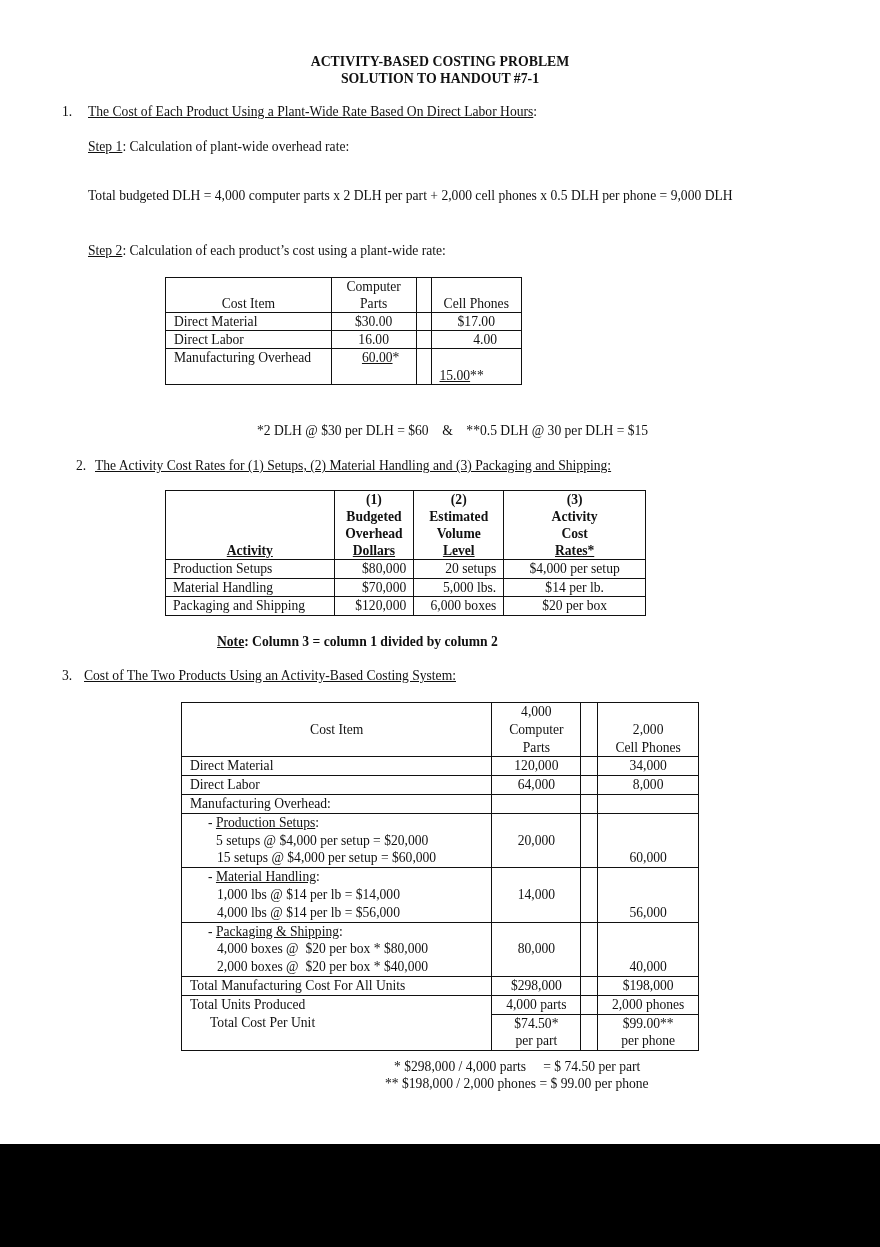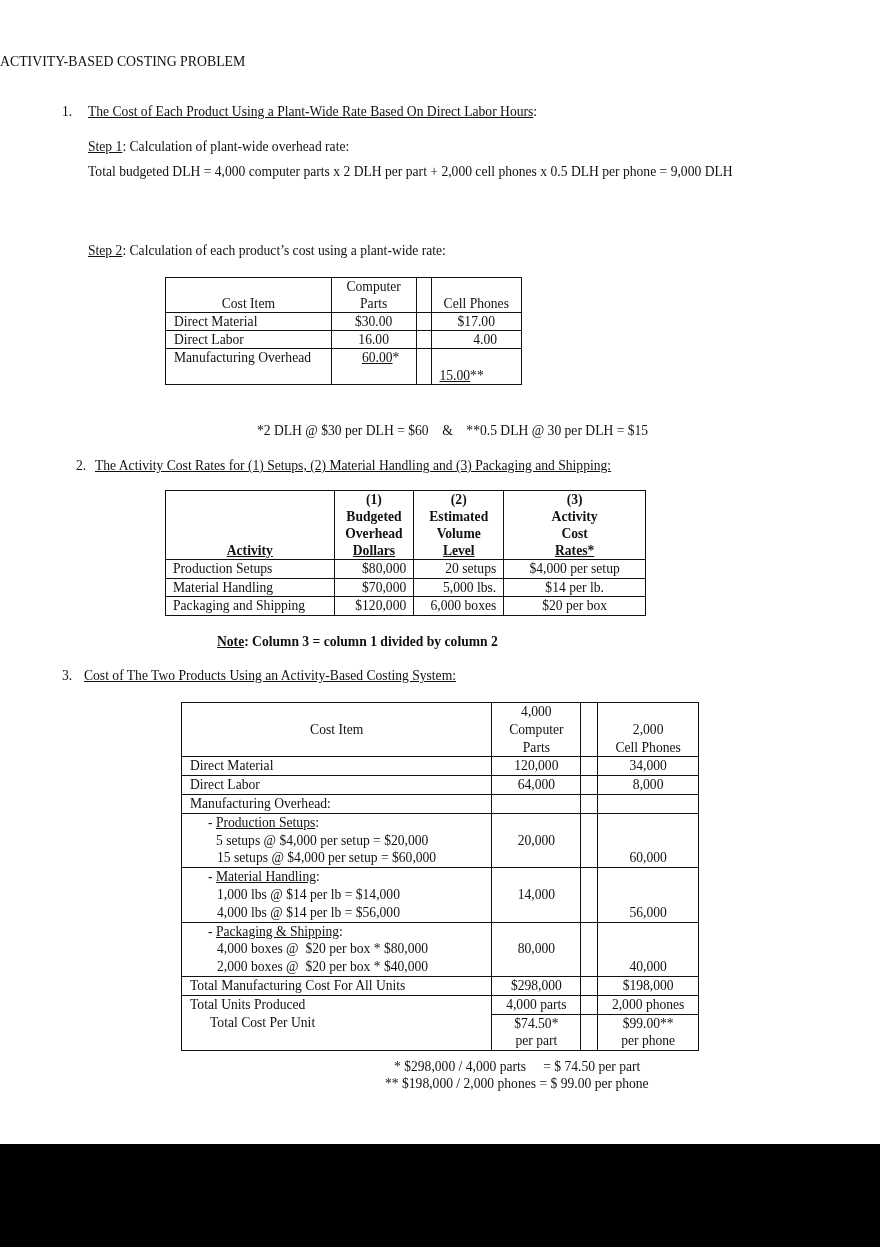--- a/index.html
+++ b/index.html
@@ -10,7 +10,7 @@
   .page { position: absolute; left: 0; top: 0; width: 880px; height: 1144px; background: #fff; }
   .black-band { position: absolute; left: 0; top: 1144px; width: 880px; height: 103px; background: #000; }
   .abs { position: absolute; white-space: nowrap; line-height: 16px; }
-  .title { font-weight: normal; text-align: left; left: 0; width: 880px; font-size: 13.8px; }
+  .title { font-weight: bold; text-align: center; left: 0; width: 880px; font-size: 13.8px; }
   .u { text-decoration: underline; }
   .num { display: inline-block; width: 26px; }
 

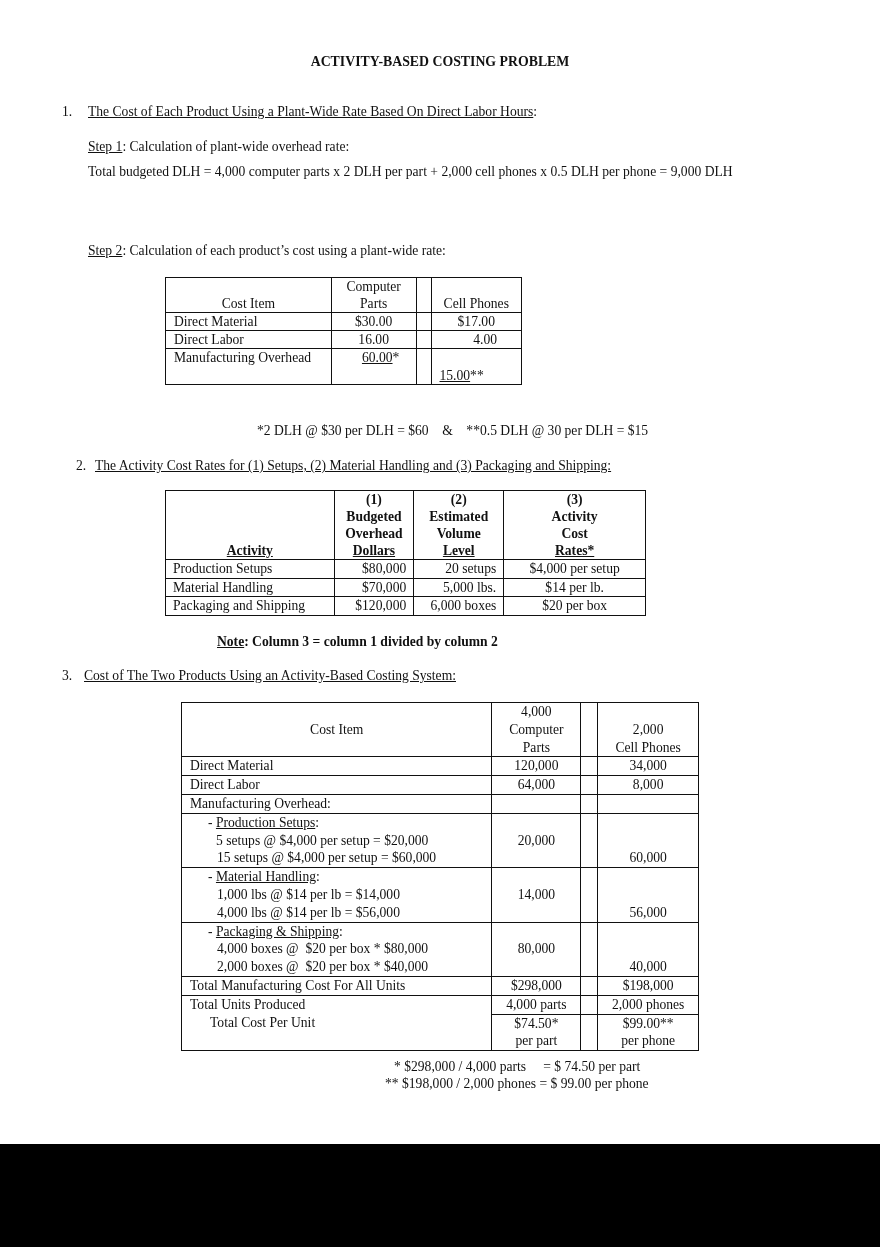--- a/index.html
+++ b/index.html
@@ -46,6 +46,7 @@
 <div class="page">
 
   <div class="abs title" style="top:54px;">ACTIVITY-BASED COSTING PROBLEM</div>
+  <div class="abs title" style="top:71px;">SOLUTION TO HANDOUT  #7-1</div>
 
   <div class="abs" style="left:62px; top:104px;">
     <span class="num">1.</span><span class="u">The Cost of Each Product Using a Plant-Wide Rate Based On Direct Labor Hours</span><span>:</span>

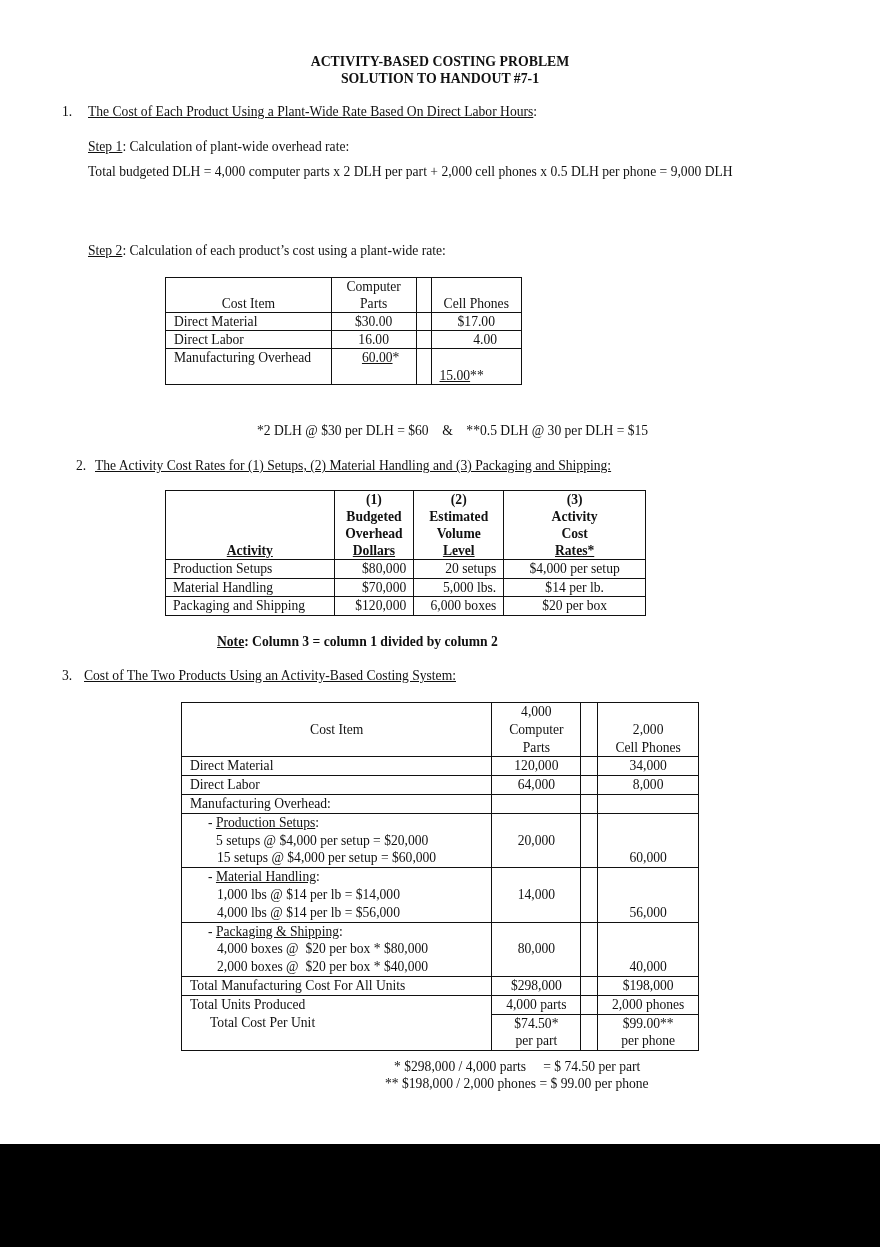--- a/index.html
+++ b/index.html
@@ -56,7 +56,7 @@
     <span class="u">Step 1</span><span>:  Calculation of plant-wide overhead rate:</span>
   </div>
 
-  <div class="abs" style="left:88px; top:164px;">Total budgeted DLH = 4,000 computer parts x 2 DLH per part + 2,000 cell phones x 0.5 DLH per phone = 9,000 DLH</div>
+  <div class="abs" style="left:88px; top:188px;">Total budgeted DLH = 4,000 computer parts x 2 DLH per part + 2,000 cell phones x 0.5 DLH per phone = 9,000 DLH</div>
 
   <div class="abs" style="left:88px; top:243px;">
     <span class="u">Step 2</span><span>:  Calculation of each product’s cost using a plant-wide rate:</span>

